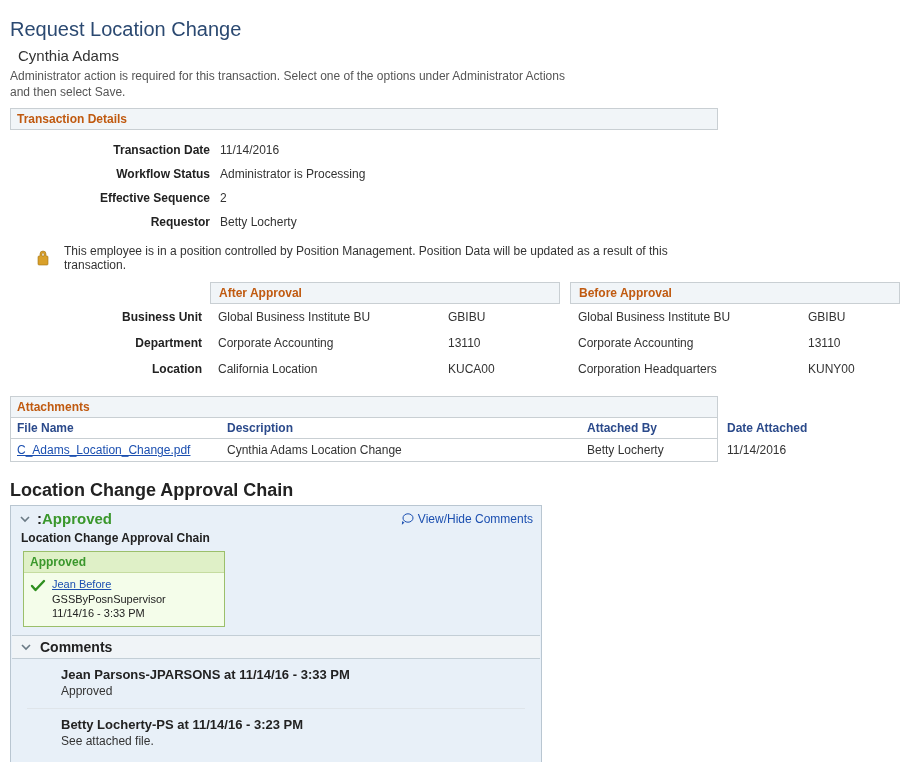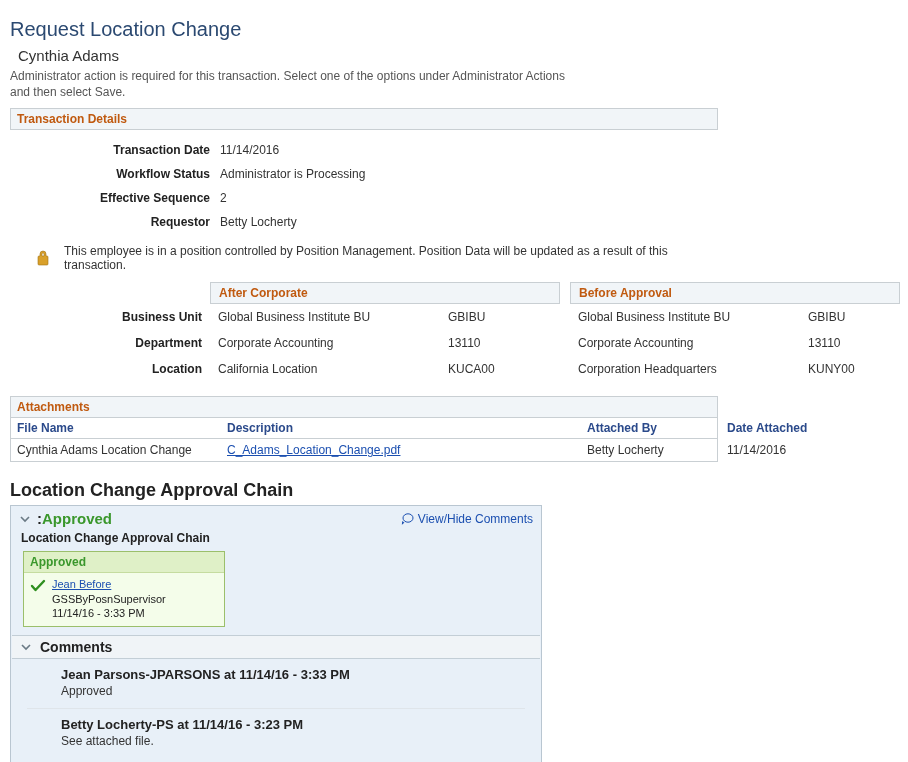--- a/index.html
+++ b/index.html
@@ -91,7 +91,7 @@
 
   <div class="ba-grid">
     <div></div>
-    <div class="ba-hdr" style="grid-column:2/4">After Corporate</div>
+    <div class="ba-hdr" style="grid-column:2/4">After Approval</div>
     <div></div>
     <div class="ba-hdr" style="grid-column:5/7">Before Approval</div>
 

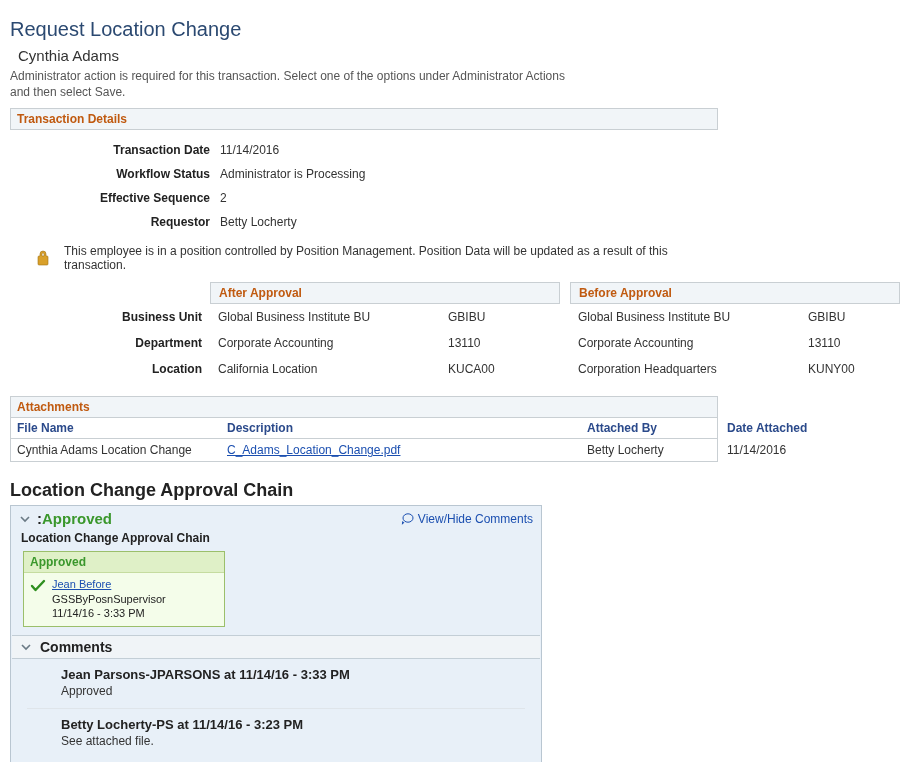--- a/index.html
+++ b/index.html
@@ -126,8 +126,8 @@
       <div>Date Attached</div>
     </div>
     <div class="attach-row">
+      <div><a>C_Adams_Location_Change.pdf</a></div>
       <div>Cynthia Adams Location Change</div>
-      <div><a>C_Adams_Location_Change.pdf</a></div>
       <div>Betty Locherty</div>
       <div>11/14/2016</div>
     </div>

